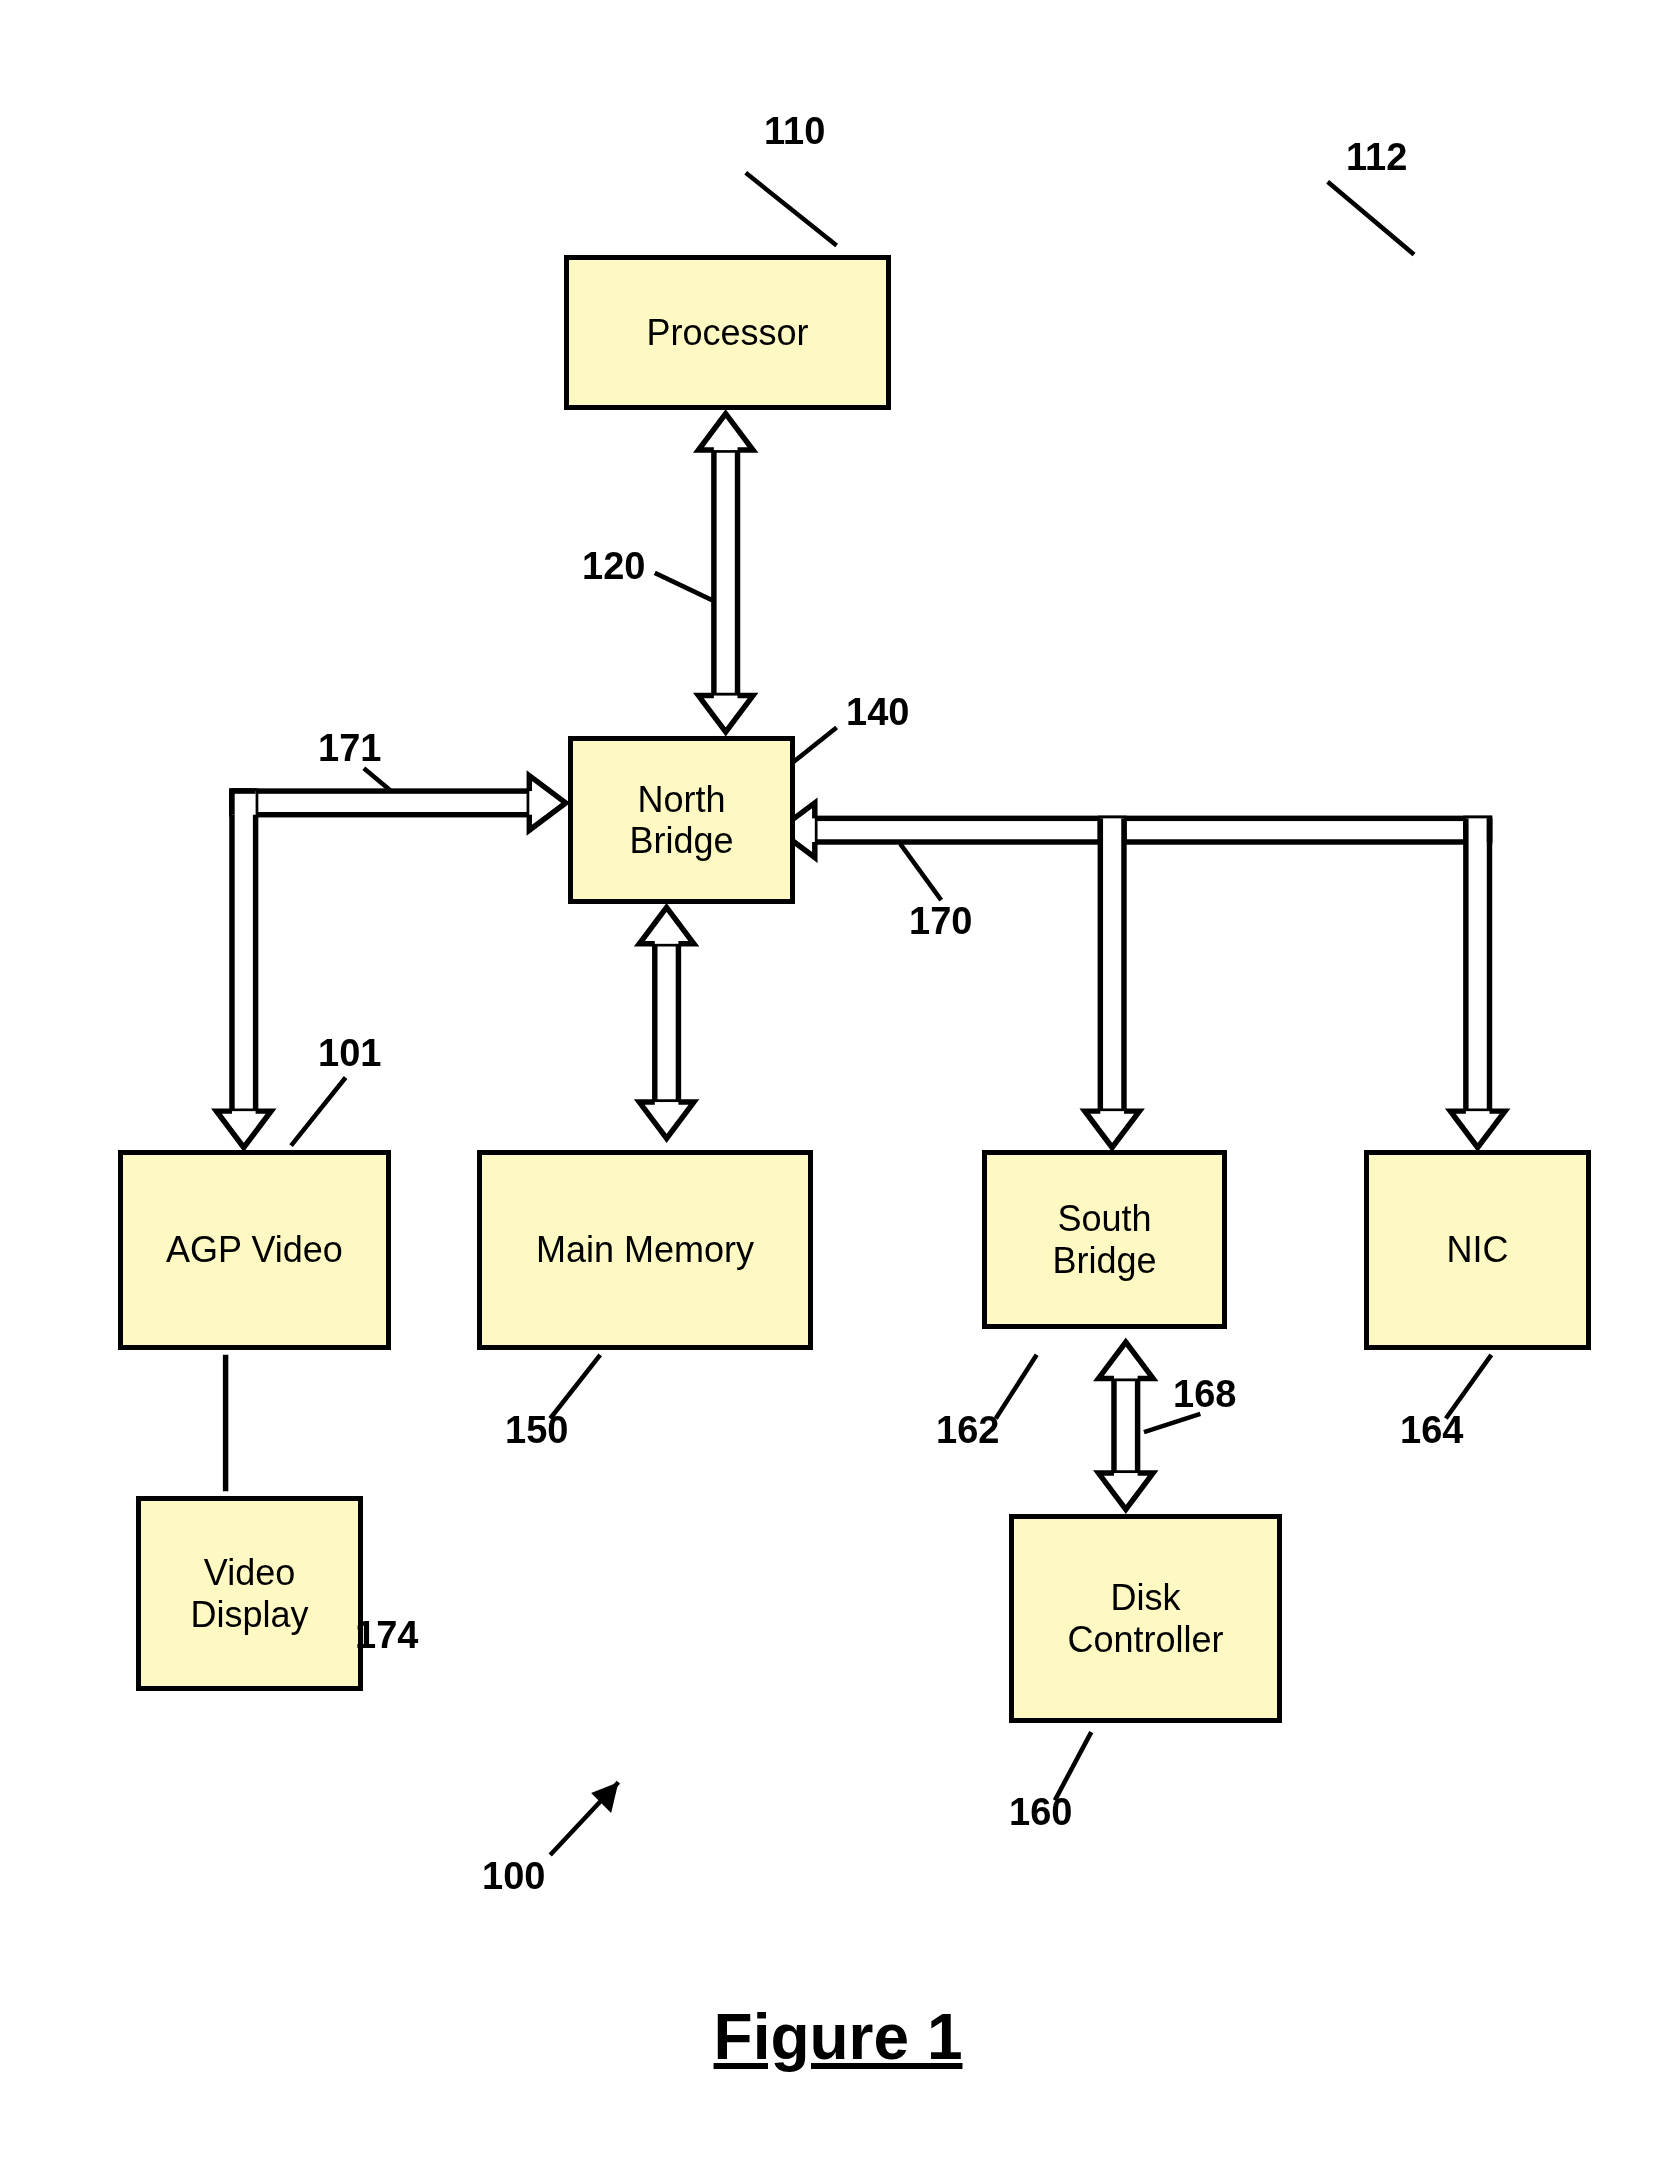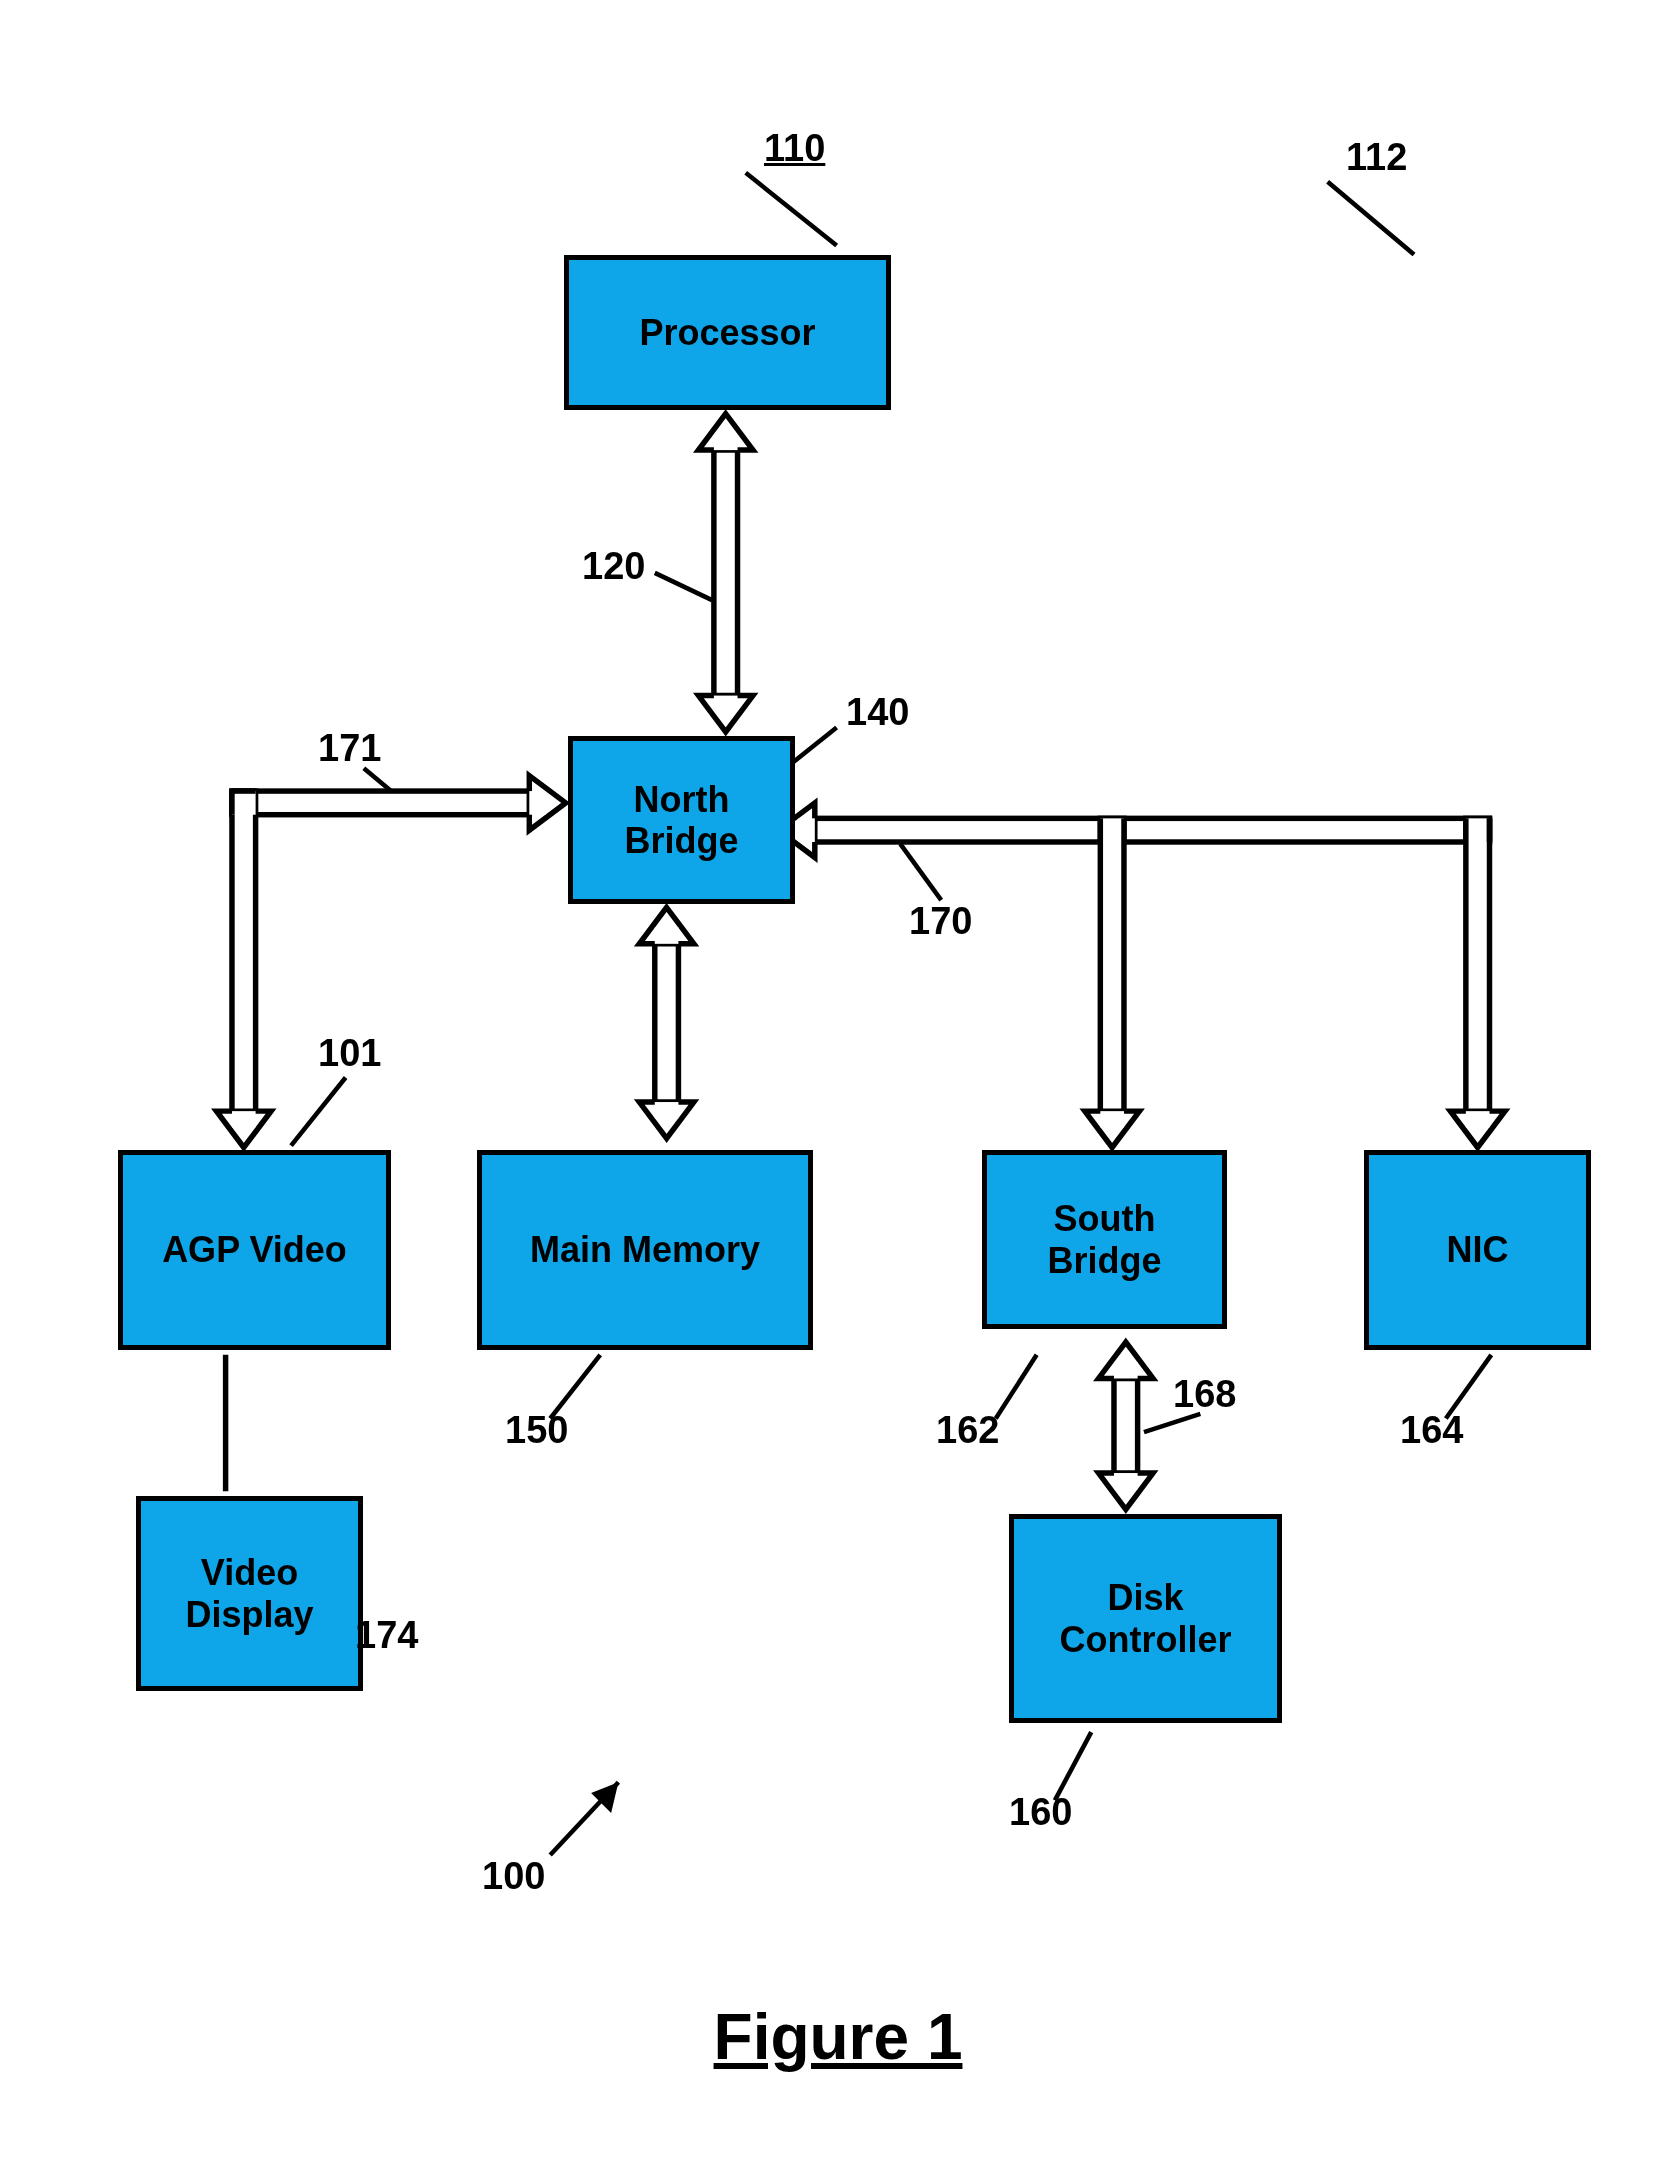--- a/index.html
+++ b/index.html
@@ -189,7 +189,7 @@
   <div class="box" style="left:1009px; top:1514px; width:273px; height:209px; white-space:pre-line;">Disk
 Controller</div>
 
-  <div class="ref" style="left:764px; top:127px;text-decoration:underline;">110</div>
+  <div class="ref" style="left:764px; top:110px;">110</div>
   <div class="ref" style="left:1346px; top:136px;">112</div>
   <div class="ref" style="left:582px; top:545px;">120</div>
   <div class="ref" style="left:846px; top:691px;">140</div>

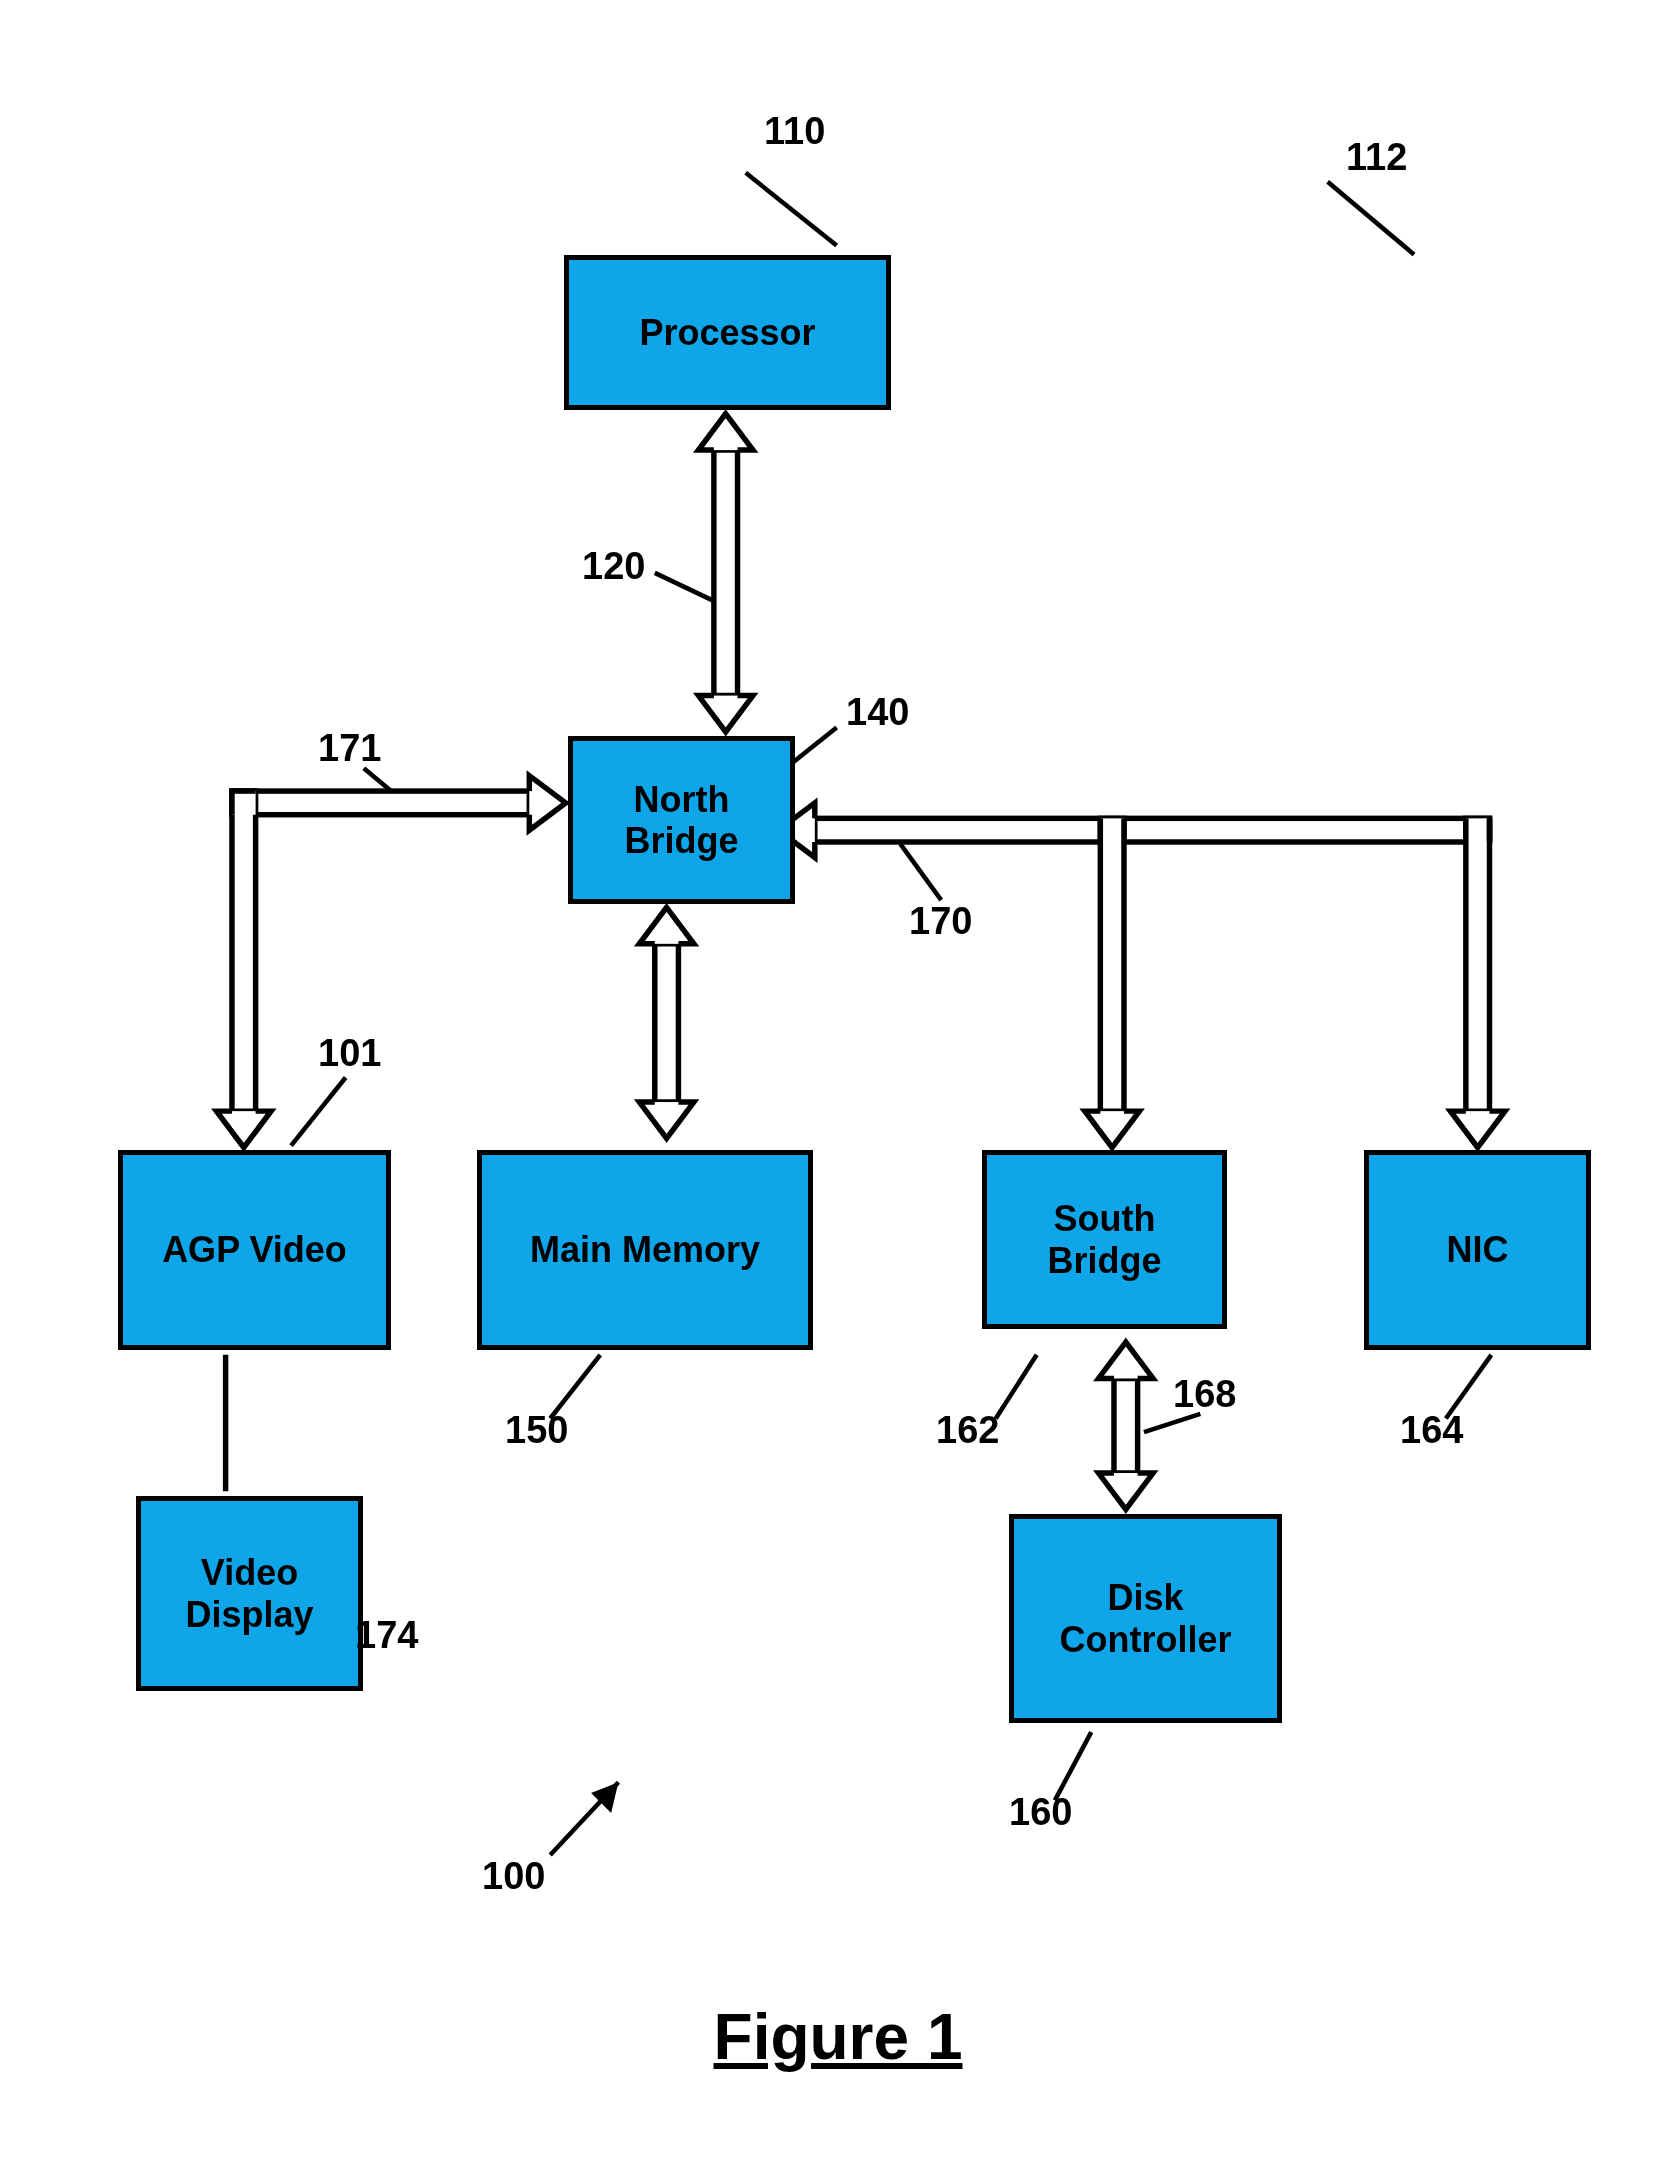--- a/index.html
+++ b/index.html
@@ -17,12 +17,12 @@
   .box {
     position: absolute;
     border: 5.5px solid #000;
-    background: #0ea5e9;
+    background: #fef9c3;
     display: flex;
     align-items: center;
     justify-content: center;
     text-align: center;
-    font-weight: bold;
+    font-weight: normal;
     font-size: 36px;
     line-height: 1.15;
     box-sizing: border-box;

